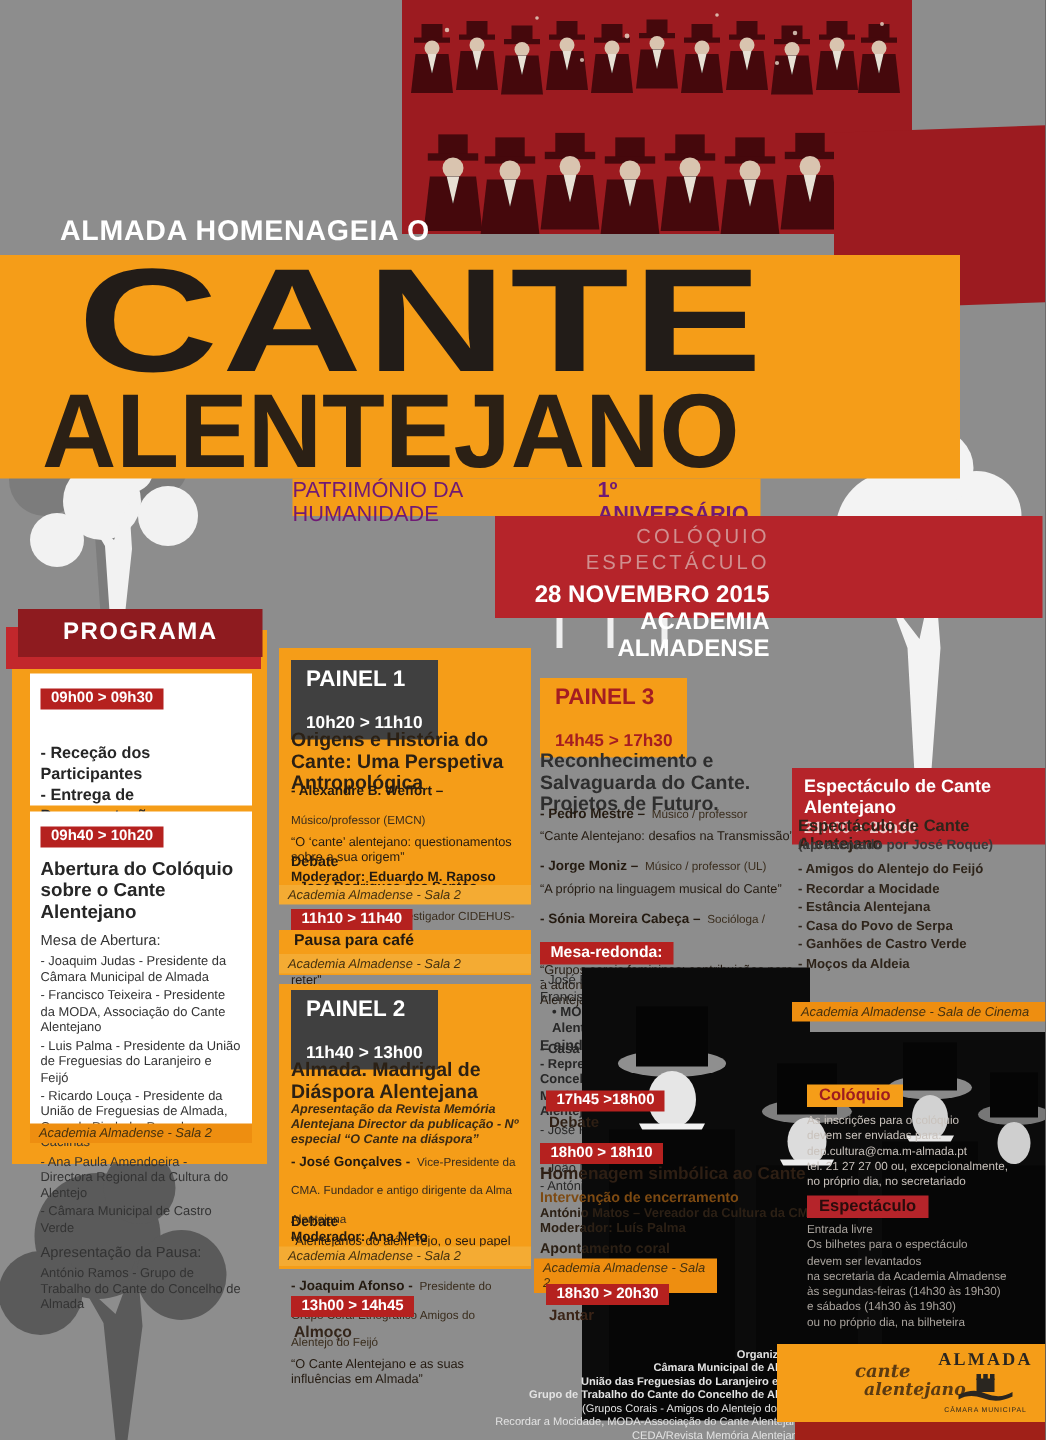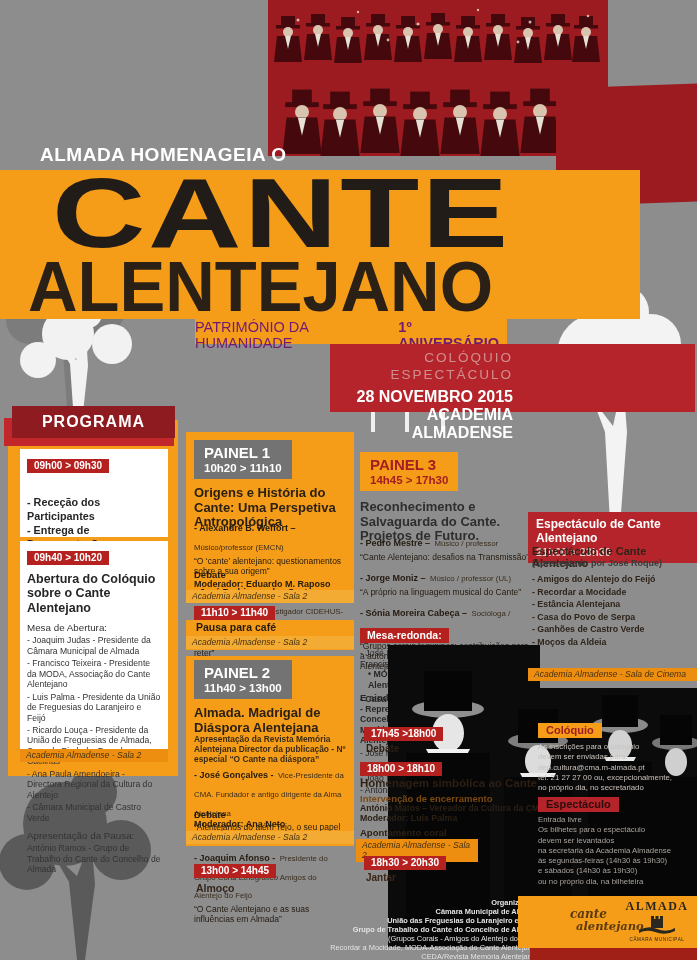--- a/index.html
+++ b/index.html
@@ -22,7 +22,7 @@
   .time-label{position:absolute;background:#b5211f;color:#fff;font-size:10px;font-weight:bold;padding:1px 7px 2px;}
   .venue-bar{position:absolute;background:#ee8e10;color:#45310f;font-size:8.6px;font-style:italic;padding:1px 6px 2px;box-sizing:border-box;}
   .venue-bar.light{background:#f4ab33;}
-  .panel-box{position:absolute;background:#737373;color:#fff;padding:4px 10px 5px;}
+  .panel-box{position:absolute;background:#404040;color:#fff;padding:4px 10px 5px;}
   .panel-box .panel-label{font-size:15px;font-weight:800;}
   .panel-box .panel-time{font-size:11.5px;font-weight:600;margin-top:1px;}
   .panel-box.orange{background:#f59d18;color:#a41d22;}

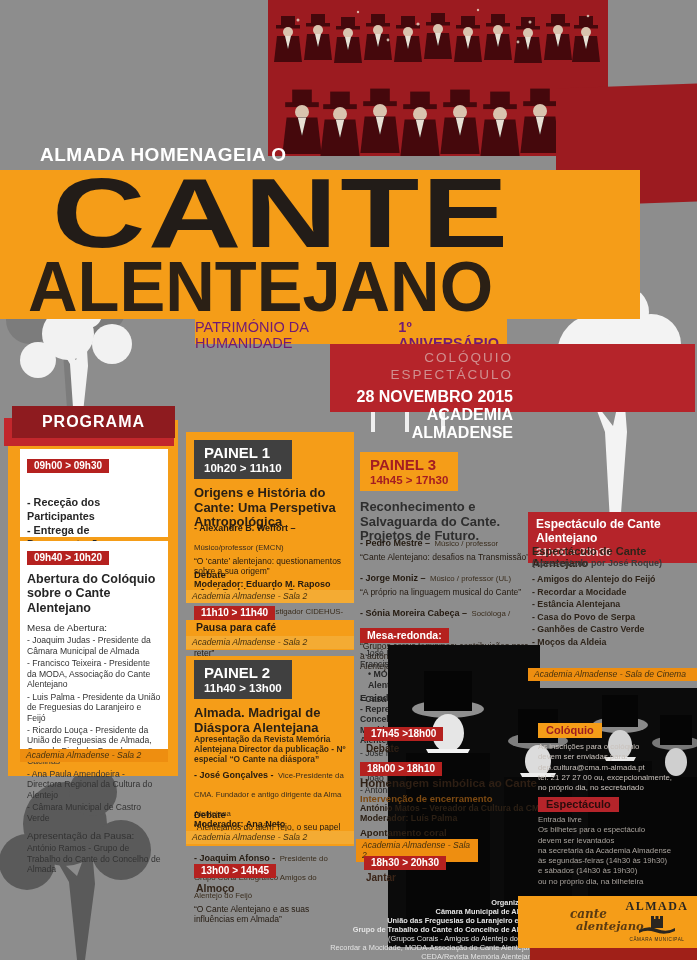--- a/index.html
+++ b/index.html
@@ -24,7 +24,7 @@
   .venue-bar.light{background:#f4ab33;}
   .panel-box{position:absolute;background:#404040;color:#fff;padding:4px 10px 5px;}
   .panel-box .panel-label{font-size:15px;font-weight:800;}
-  .panel-box .panel-time{font-size:11.5px;font-weight:600;margin-top:1px;}
+  .panel-box .panel-time{font-size:11.5px;font-weight:600;margin-top:15px;}
   .panel-box.orange{background:#f59d18;color:#a41d22;}
   .sec-title{position:absolute;font-weight:bold;color:#2b2014;font-size:13px;line-height:1.12;}
   .sp{margin-bottom:5px;line-height:1.18;}

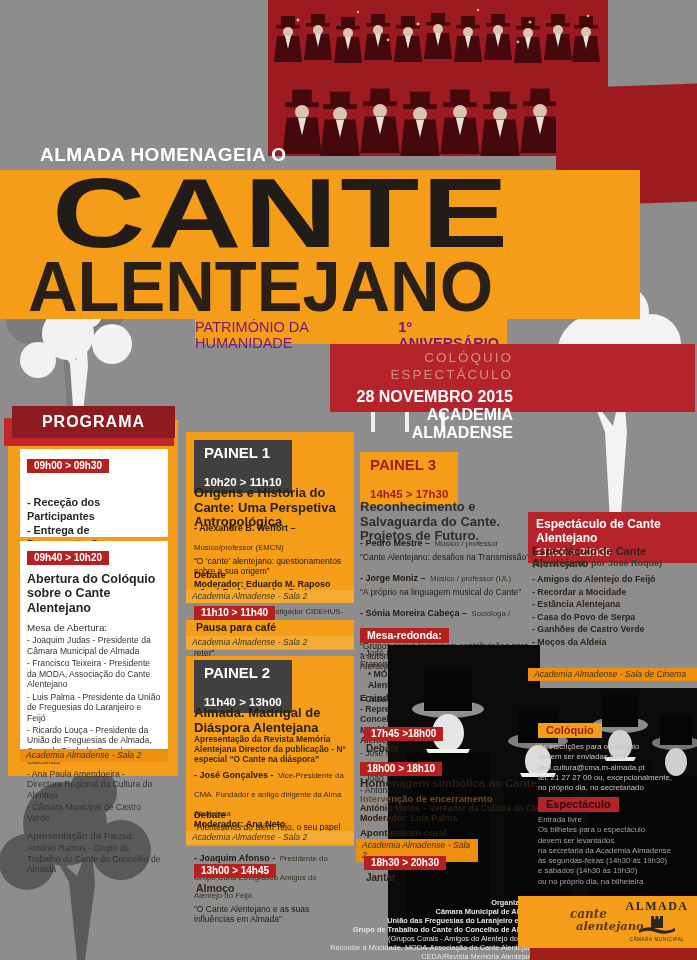--- a/index.html
+++ b/index.html
@@ -244,7 +244,7 @@
     <div class="panel-time">11h40 &gt; 13h00</div>
   </div>
   <div class="sec-title" style="left:194px;top:706px;width:152px;">Almada. Madrigal de Diáspora Alentejana</div>
-  <div class="abs" style="left:194px;top:734px;width:152px;font-size:8.4px;font-weight:bold;color:#3a2a14;line-height:1.2;">Apresentação da Revista Memória Alentejana Director da publicação - Nº especial “O Cante na diáspora”</div>
+  <div class="abs" style="left:194px;top:734px;width:152px;font-size:8.4px;font-weight:bold;color:#3a2a14;line-height:1.2;font-style:italic;">Apresentação da Revista Memória Alentejana Director da publicação - Nº especial “O Cante na diáspora”</div>
   <div class="abs" style="left:194px;top:764px;width:152px;">
     <div class="sp">
       <span class="sp-name">- José Gonçalves -</span>

